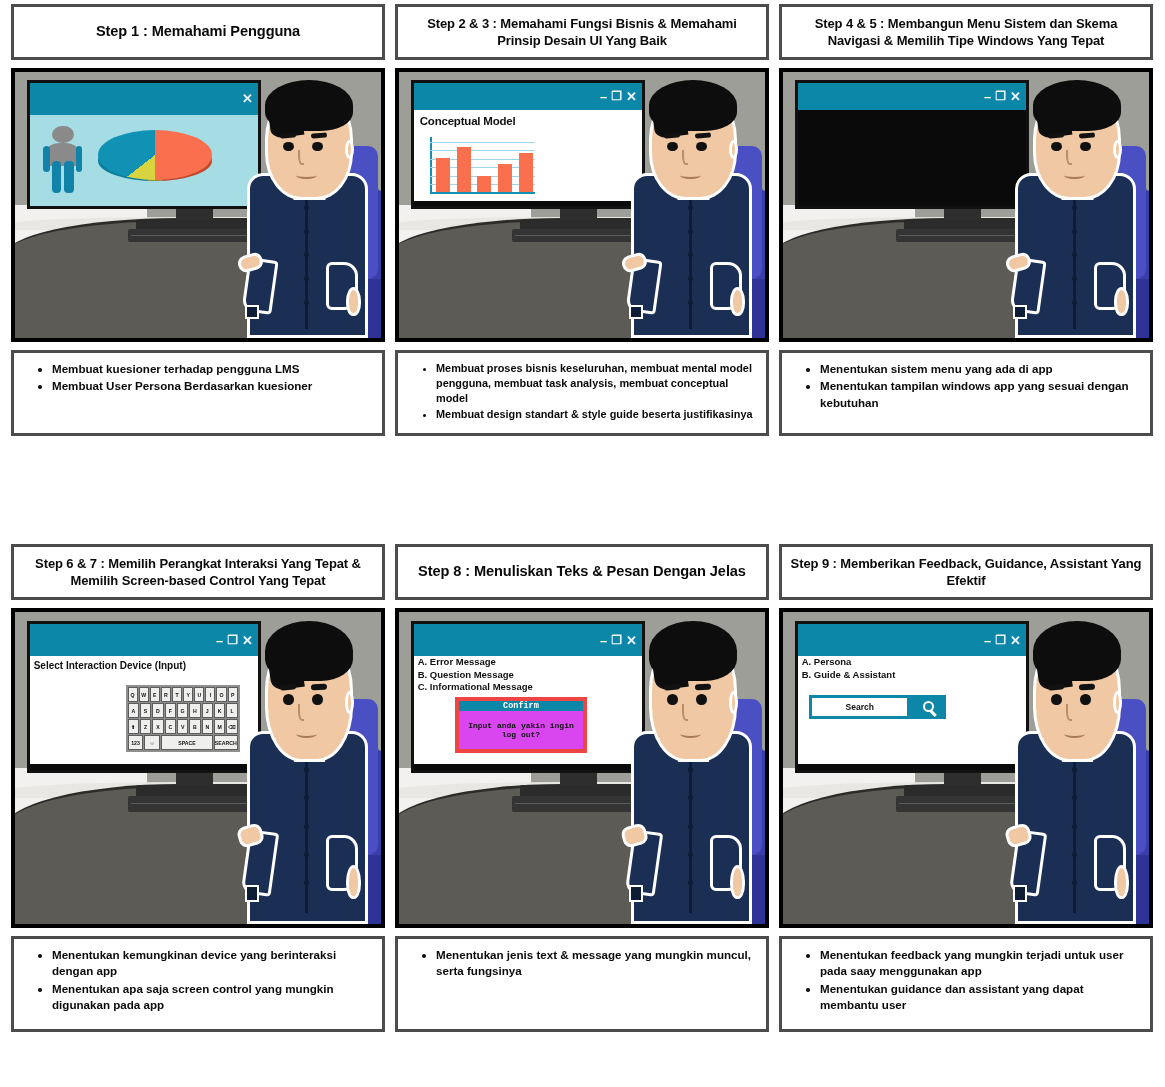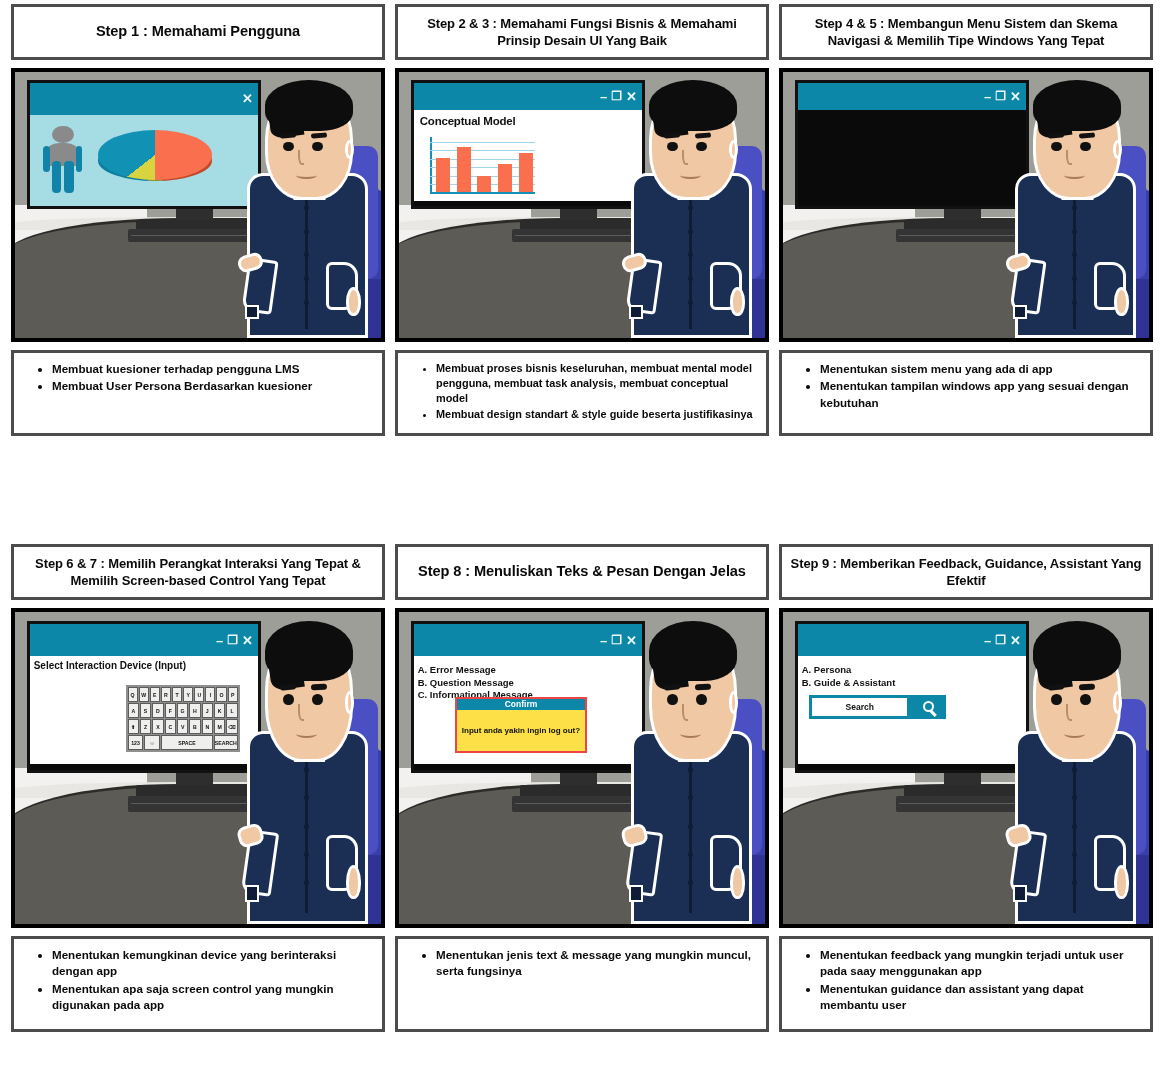--- a/index.html
+++ b/index.html
@@ -164,7 +164,7 @@
   .osk-key.med { flex:1.4; }
 
   
-  .msg-lines { padding:8px 0 0 4px; font-size:9.5px; font-weight:bold; color:#111; line-height:1.32; }
+  .msg-lines { padding:0 0 0 4px; font-size:9.5px; font-weight:bold; color:#111; line-height:1.32; }
   .confirm-box { position:absolute; left:18%; top:38%; width:58%; height:52%; border:2px solid #ef4444; background:#fde047; }
   .cb-bar { background:#0d87a8; height:20%; display:flex; align-items:center; justify-content:center; color:#fff; font-size:8.5px; font-weight:bold; }
   .cb-txt { height:80%; display:flex; align-items:center; justify-content:center; font-size:8px; font-weight:bold; color:#111; text-align:center; padding:0 4px;}

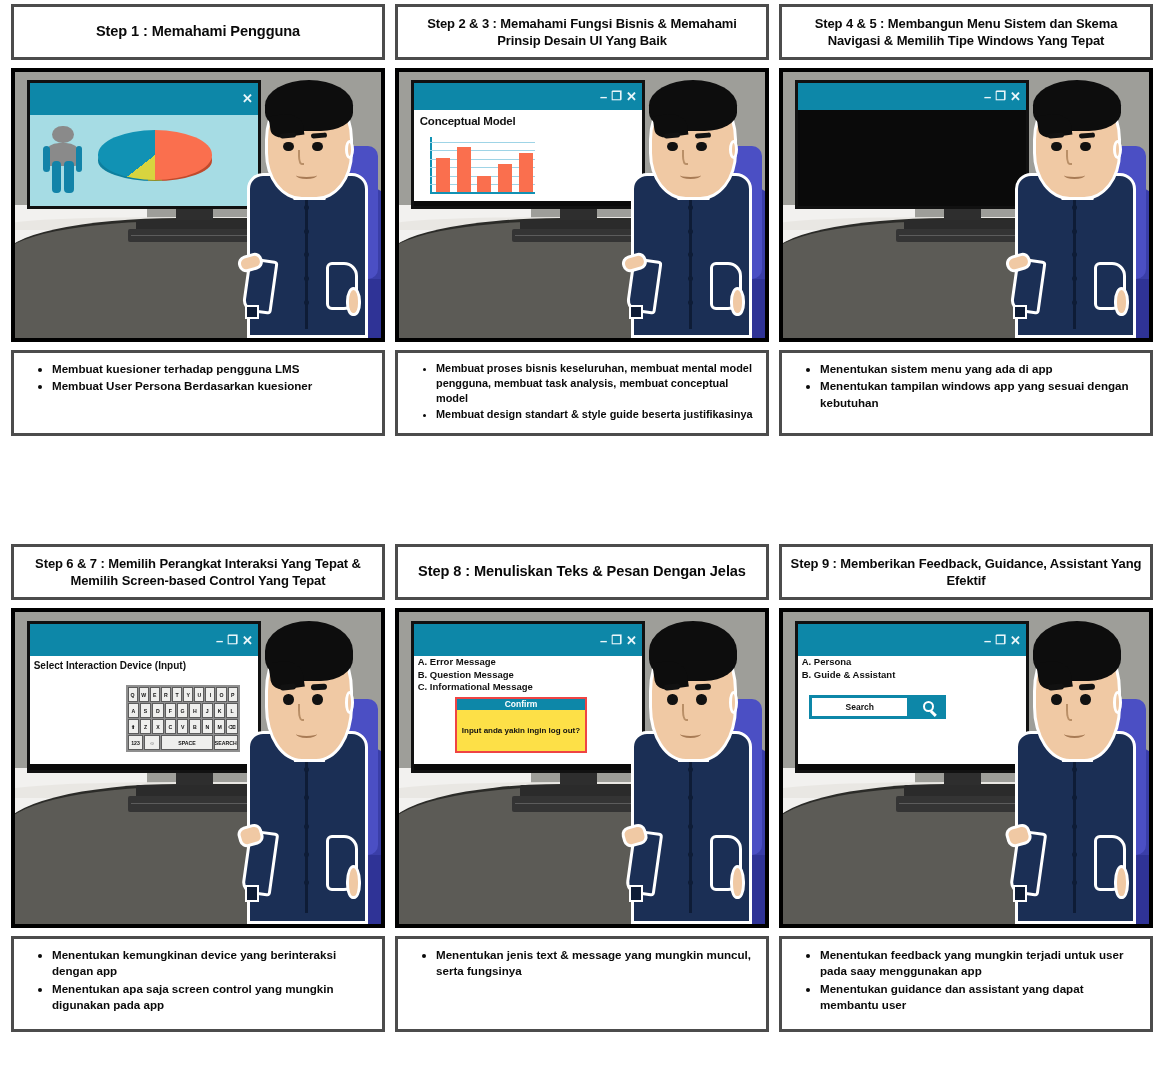--- a/index.html
+++ b/index.html
@@ -165,7 +165,7 @@
 
   
   .msg-lines { padding:0 0 0 4px; font-size:9.5px; font-weight:bold; color:#111; line-height:1.32; }
-  .confirm-box { position:absolute; left:18%; top:38%; width:58%; height:52%; border:2px solid #ef4444; background:#fde047; }
+  .confirm-box { position:absolute; left:18%; top:38%; width:58%; height:52%; border:4px solid #ef4444; background:#d946ef;font-family:Liberation Mono, monospace; }
   .cb-bar { background:#0d87a8; height:20%; display:flex; align-items:center; justify-content:center; color:#fff; font-size:8.5px; font-weight:bold; }
   .cb-txt { height:80%; display:flex; align-items:center; justify-content:center; font-size:8px; font-weight:bold; color:#111; text-align:center; padding:0 4px;}
 

